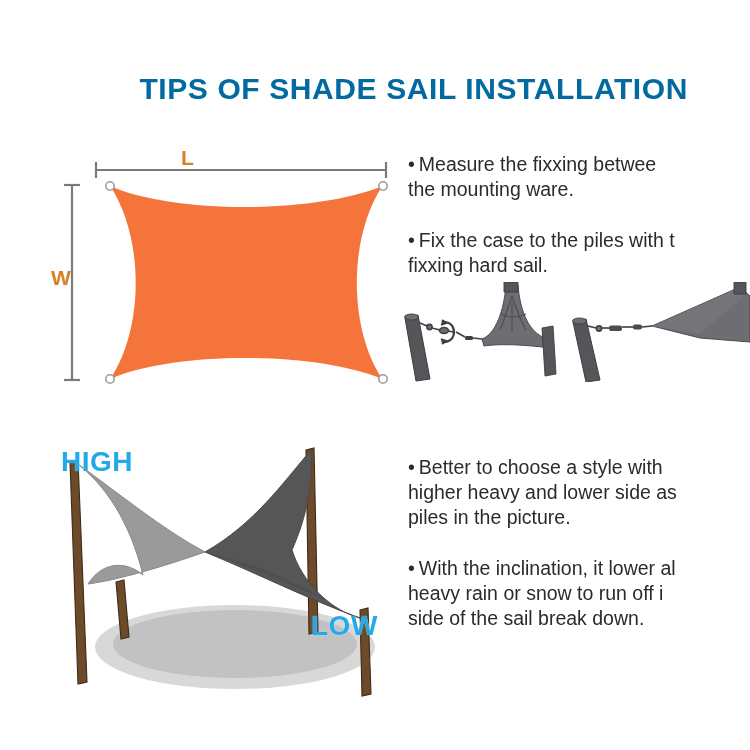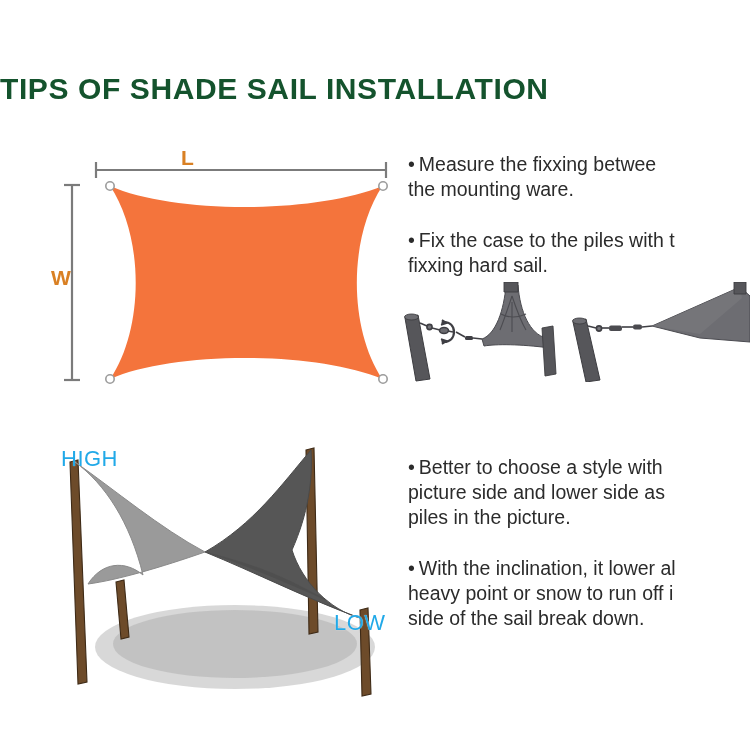--- a/index.html
+++ b/index.html
@@ -28,11 +28,11 @@
     left: 0;
     top: 72px;
     width: 688px;
-    text-align: left;
+    text-align: right;
     font-size: 30px;
     font-weight: bold;
     letter-spacing: 0.6px;
-    color: #14532d;
+    color: #0369a1;
     font-family: "Liberation Sans", sans-serif;
   }
 

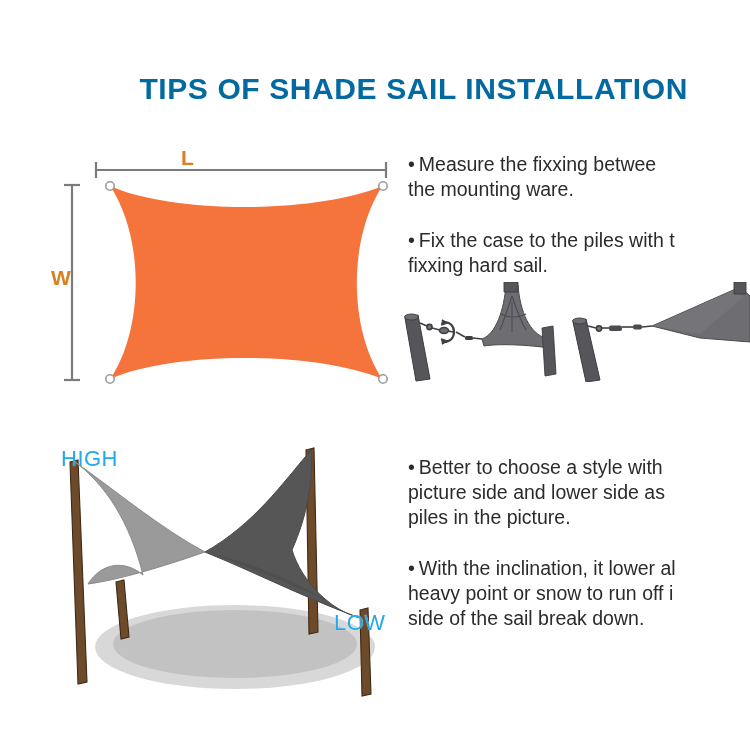--- a/index.html
+++ b/index.html
@@ -108,8 +108,8 @@
   .hl-label {
     position: absolute;
     color: #21a9e8;
-    font-weight: normal;
-    font-size: 22px;
+    font-weight: bold;
+    font-size: 28px;
     letter-spacing: 0.5px;
     font-family: "Liberation Sans", sans-serif;
     text-shadow: 0 0 1px rgba(255,255,255,0.9);

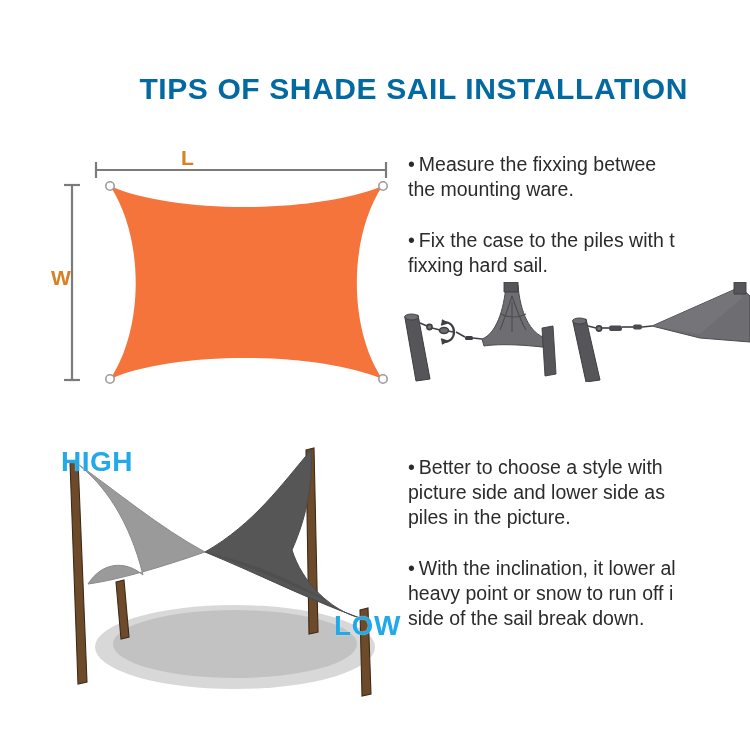--- a/index.html
+++ b/index.html
@@ -279,7 +279,7 @@
         <span class="bullet-dot">•</span><span>Better to choose a style with</span>
       </span>
       <span class="bullet-line">
-        <span>picture side and lower side as</span>
+        <span>higher heavy and lower side as</span>
       </span>
       <span class="bullet-line">
         <span>piles in the picture.</span>

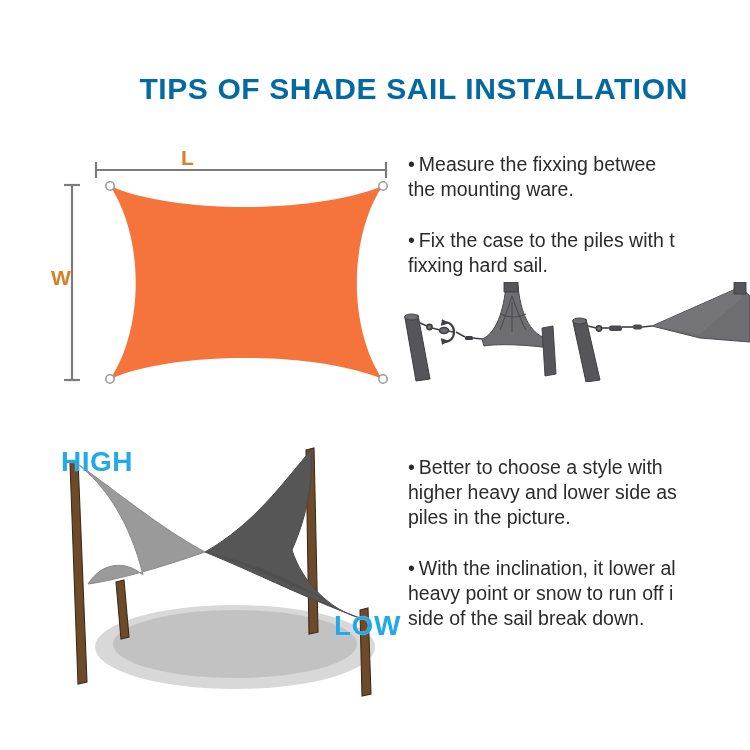--- a/index.html
+++ b/index.html
@@ -291,7 +291,7 @@
         <span class="bullet-dot">•</span><span>With the inclination, it lower al</span>
       </span>
       <span class="bullet-line">
-        <span>heavy point or snow to run off i</span>
+        <span>heavy rain or snow to run off i</span>
       </span>
       <span class="bullet-line">
         <span>side of the sail break down.</span>

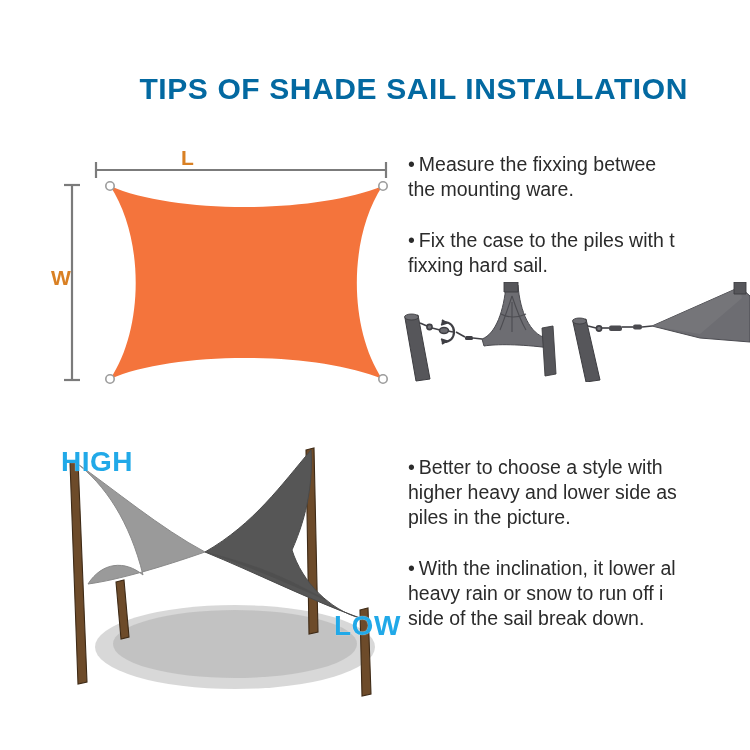--- a/index.html
+++ b/index.html
@@ -115,7 +115,7 @@
     text-shadow: 0 0 1px rgba(255,255,255,0.9);
   }
   .label-HIGH { left: 61px;  top: 446px; }
-  .label-LOW  { left: 334px; top: 610px; }
+  .label-LOW  { left: 311px; top: 610px; }
 
   svg { display: block; }
 </style>

